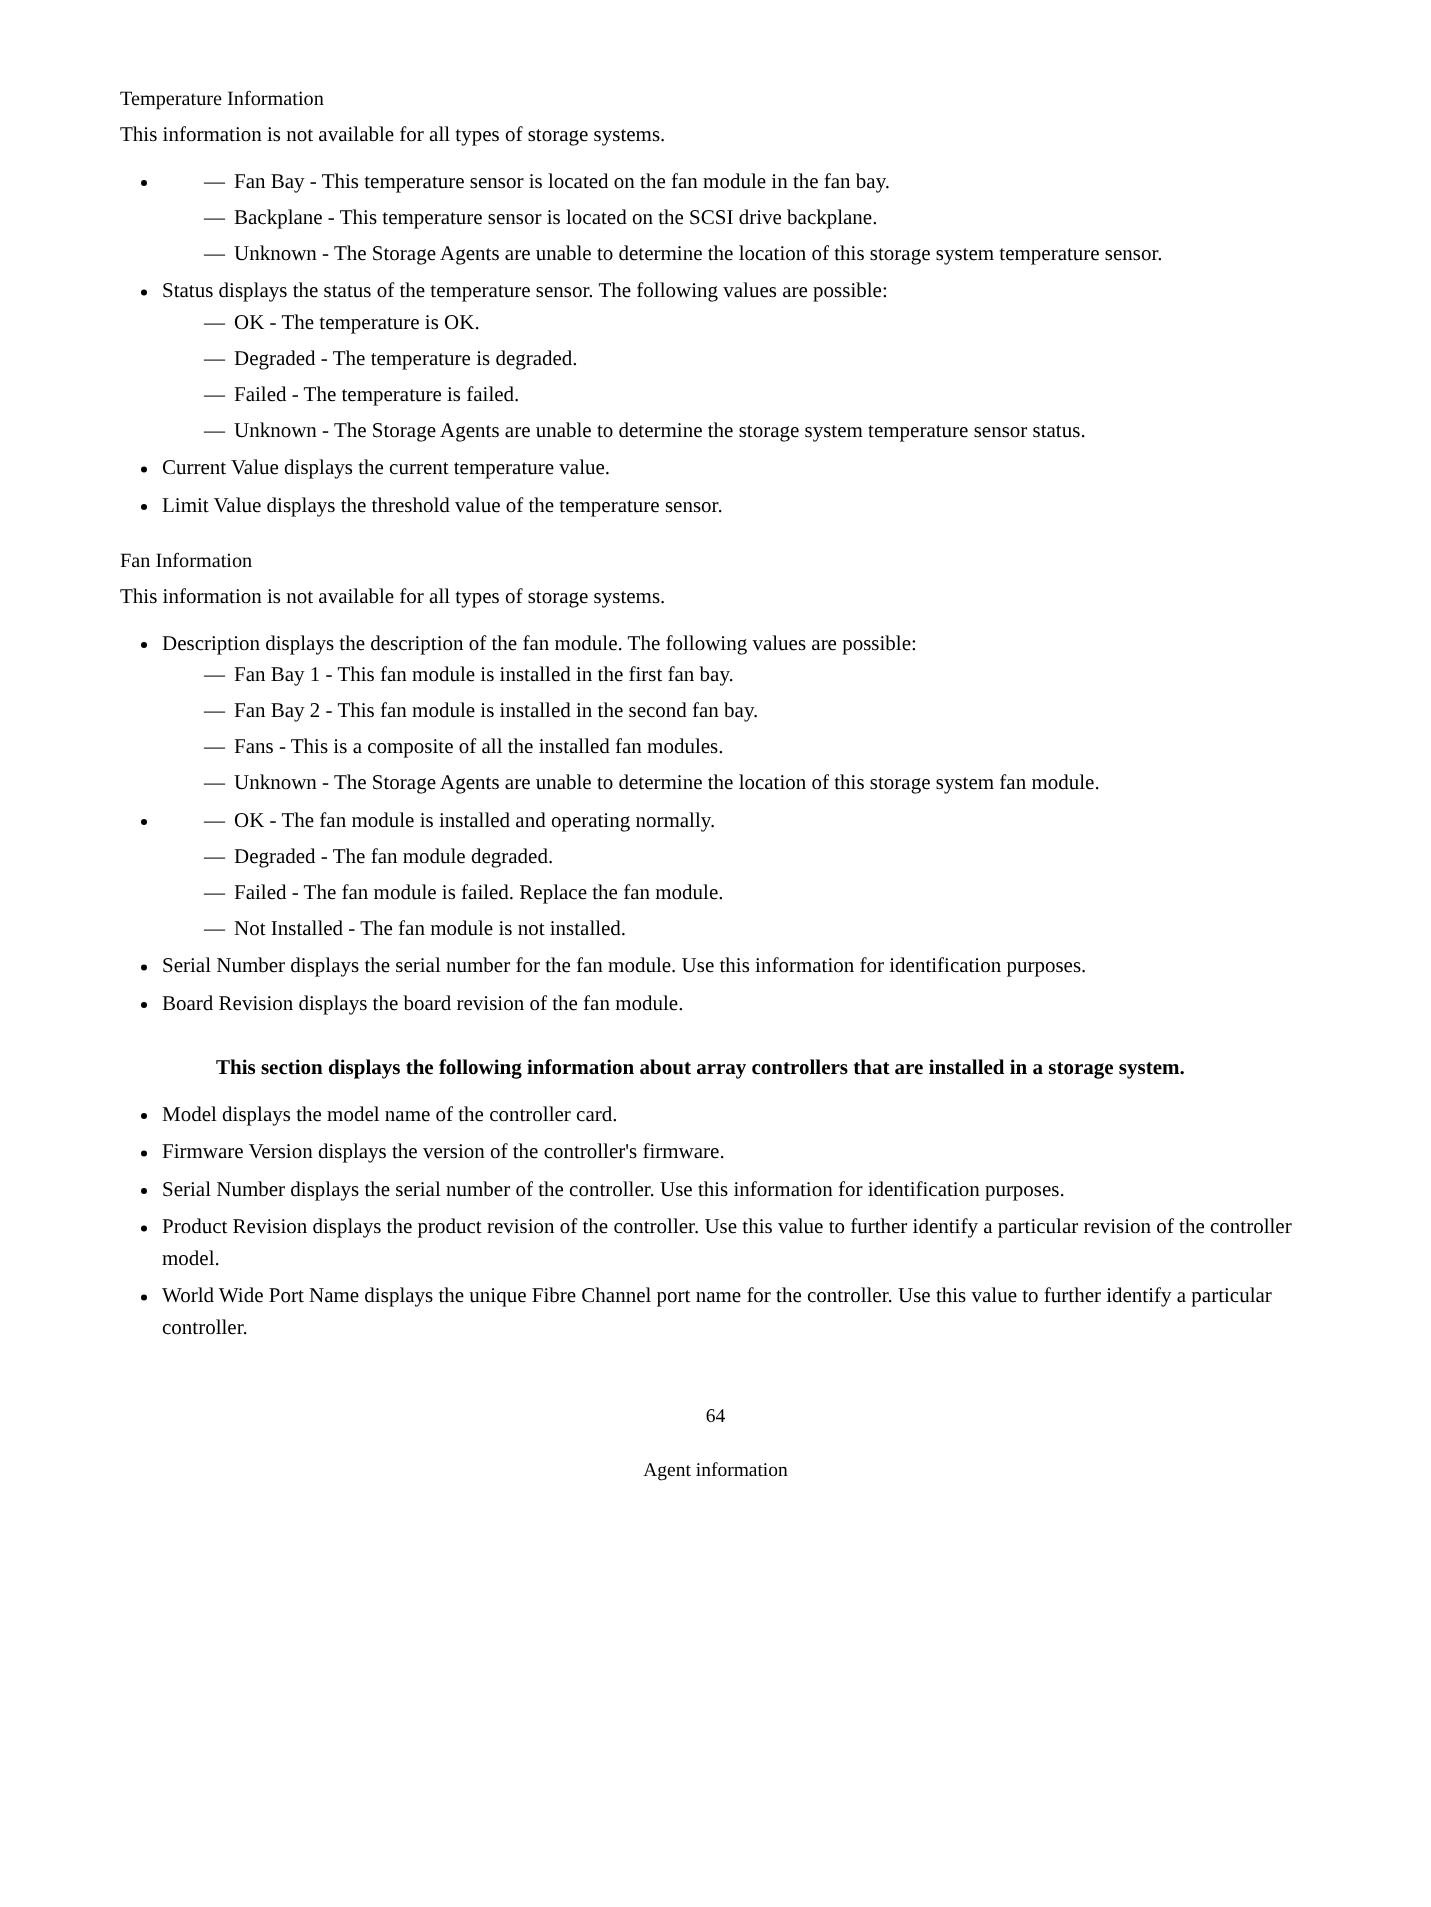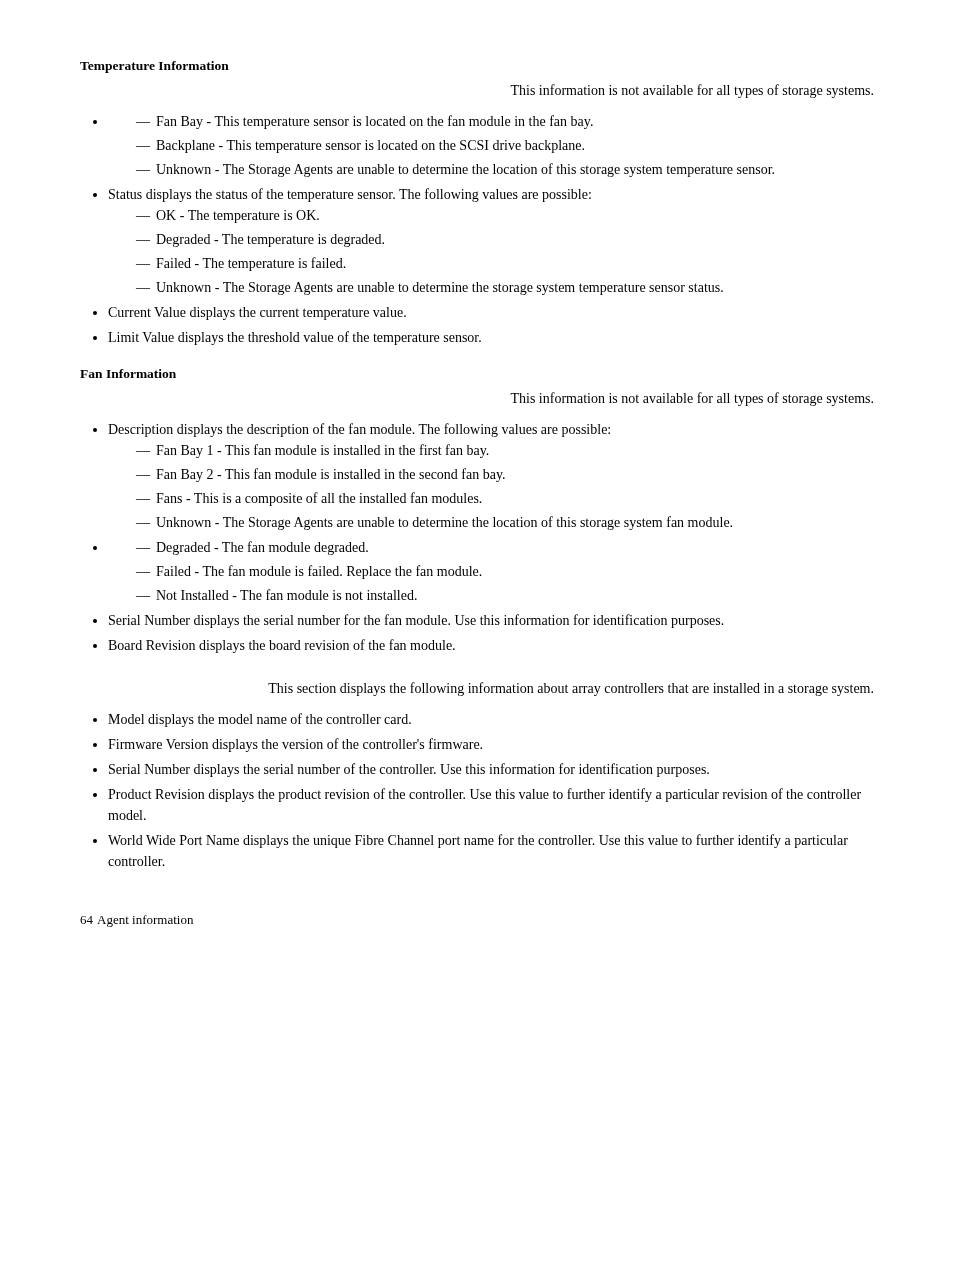--- a/index.html
+++ b/index.html
@@ -20,7 +20,7 @@
     }
     .section-heading {
       font-size: 13.5px;
-      font-weight: bold;
+      font-weight: normal;
       margin-bottom: 6px;
       margin-top: 18px;
     }

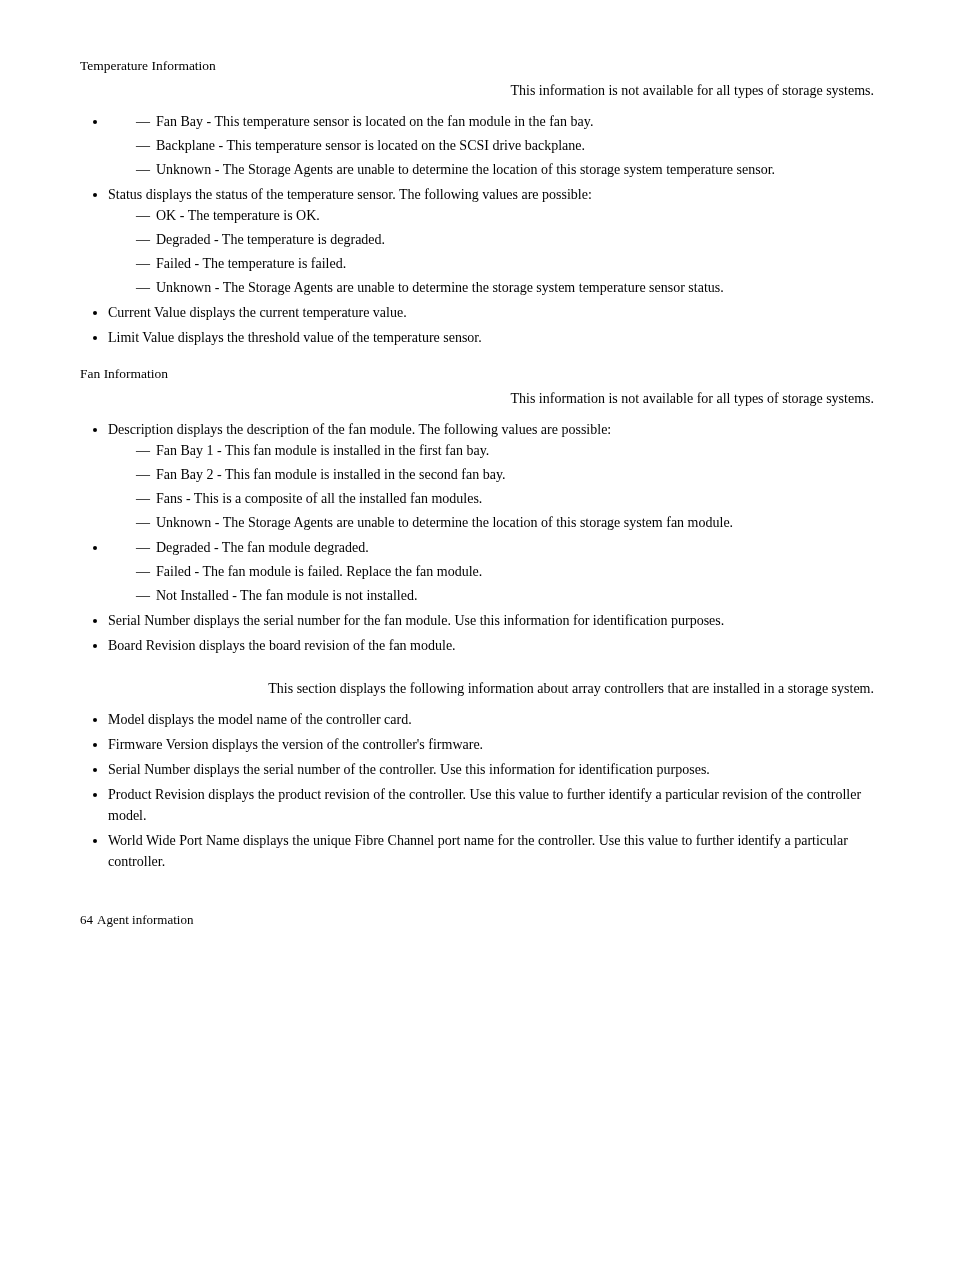--- a/index.html
+++ b/index.html
@@ -33,7 +33,6 @@
     .intro-text {
       margin-bottom: 10px;
       line-height: 1.5;
-      text-align: right;
     }
     ul.bullet-list {
       list-style: disc;

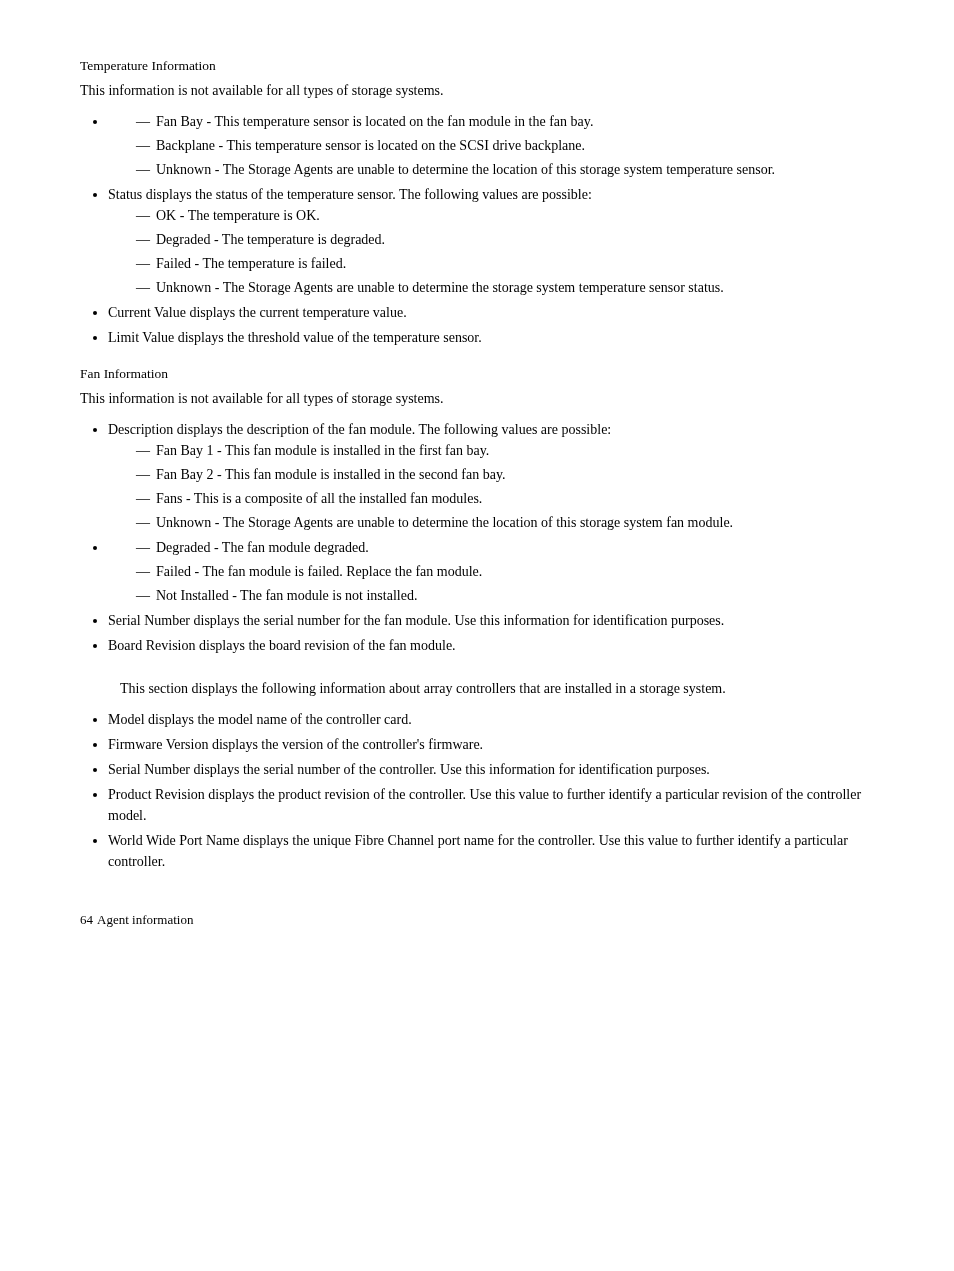--- a/index.html
+++ b/index.html
@@ -131,6 +131,7 @@
 
       <li>
         <ul class="dash-list">
+          <li><span>OK - The fan module is installed and operating normally.</span></li>
           <li><span>Degraded - The fan module degraded.</span></li>
           <li><span>Failed - The fan module is failed. Replace the fan module.</span></li>
           <li><span>Not Installed - The fan module is not installed.</span></li>

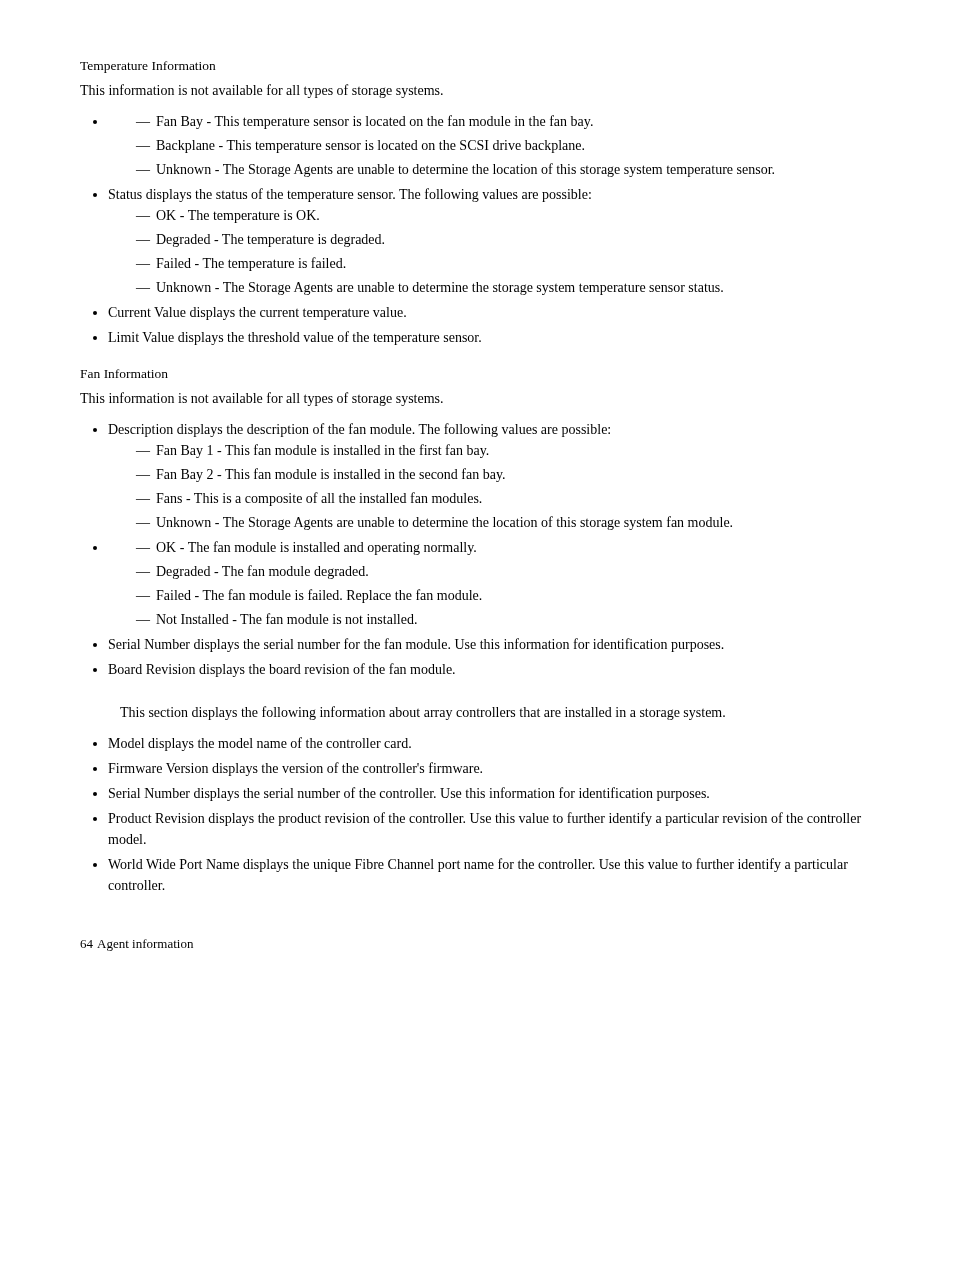--- a/index.html
+++ b/index.html
@@ -149,7 +149,7 @@
   </div>
 
   <div style="margin-top: 22px;">
-    <p class="intro-text" style="margin-left: 40px;">This section displays the following information about array controllers that are installed in a storage system.</p>
+    <p class="intro-text" style="margin-left: 64px; font-weight: bold;">This section displays the following information about array controllers that are installed in a storage system.</p>
 
     <ul class="bullet-list" style="">
       <li>

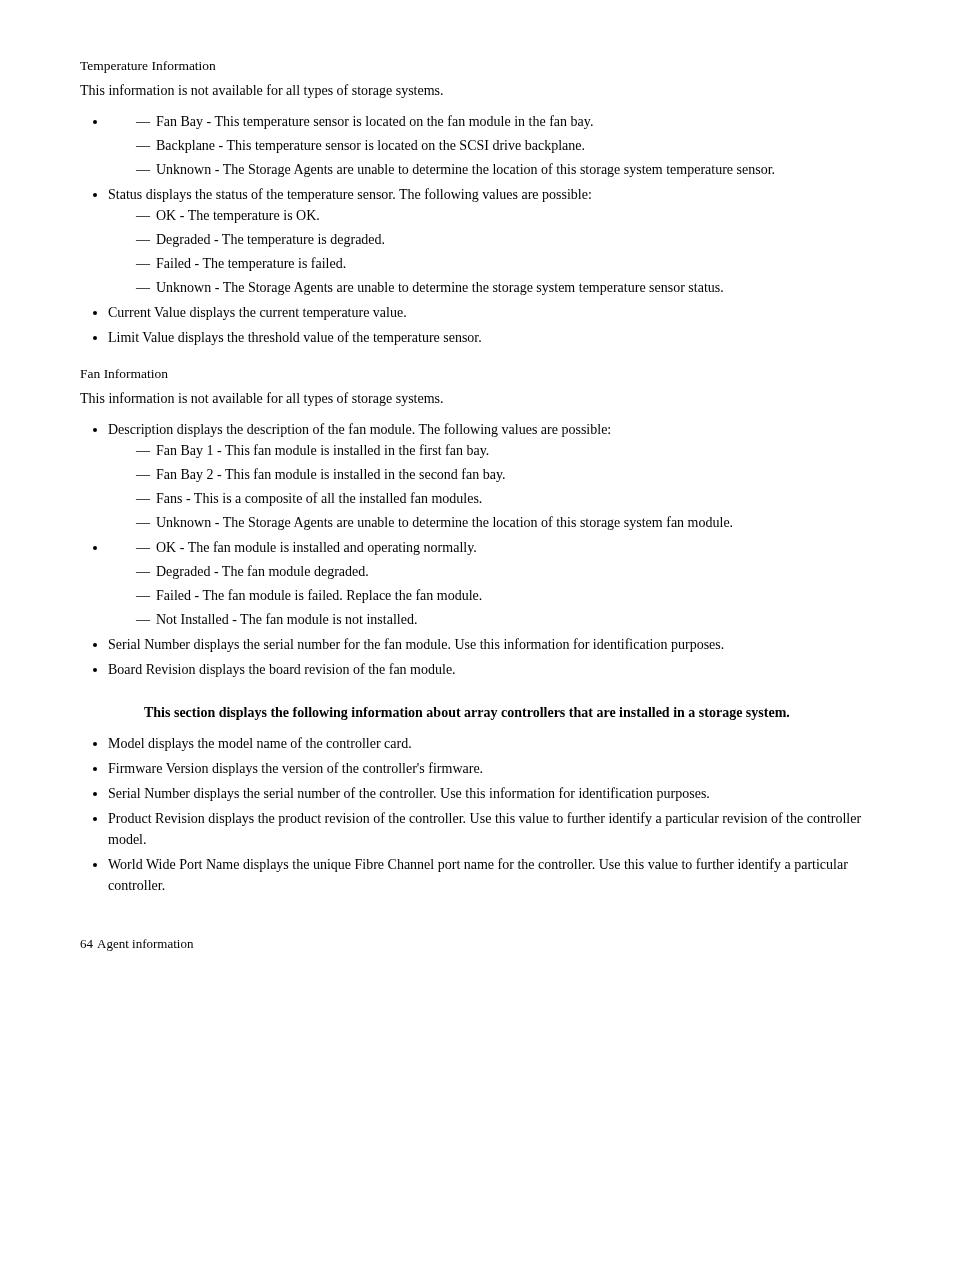--- a/index.html
+++ b/index.html
@@ -65,7 +65,8 @@
       color: #000;
       display: flex;
       align-items: center;
-      gap: 4px;
+      gap: 20px;
+      flex-direction: column;
     }
     .footer-page-num {
       font-size: 13px;

